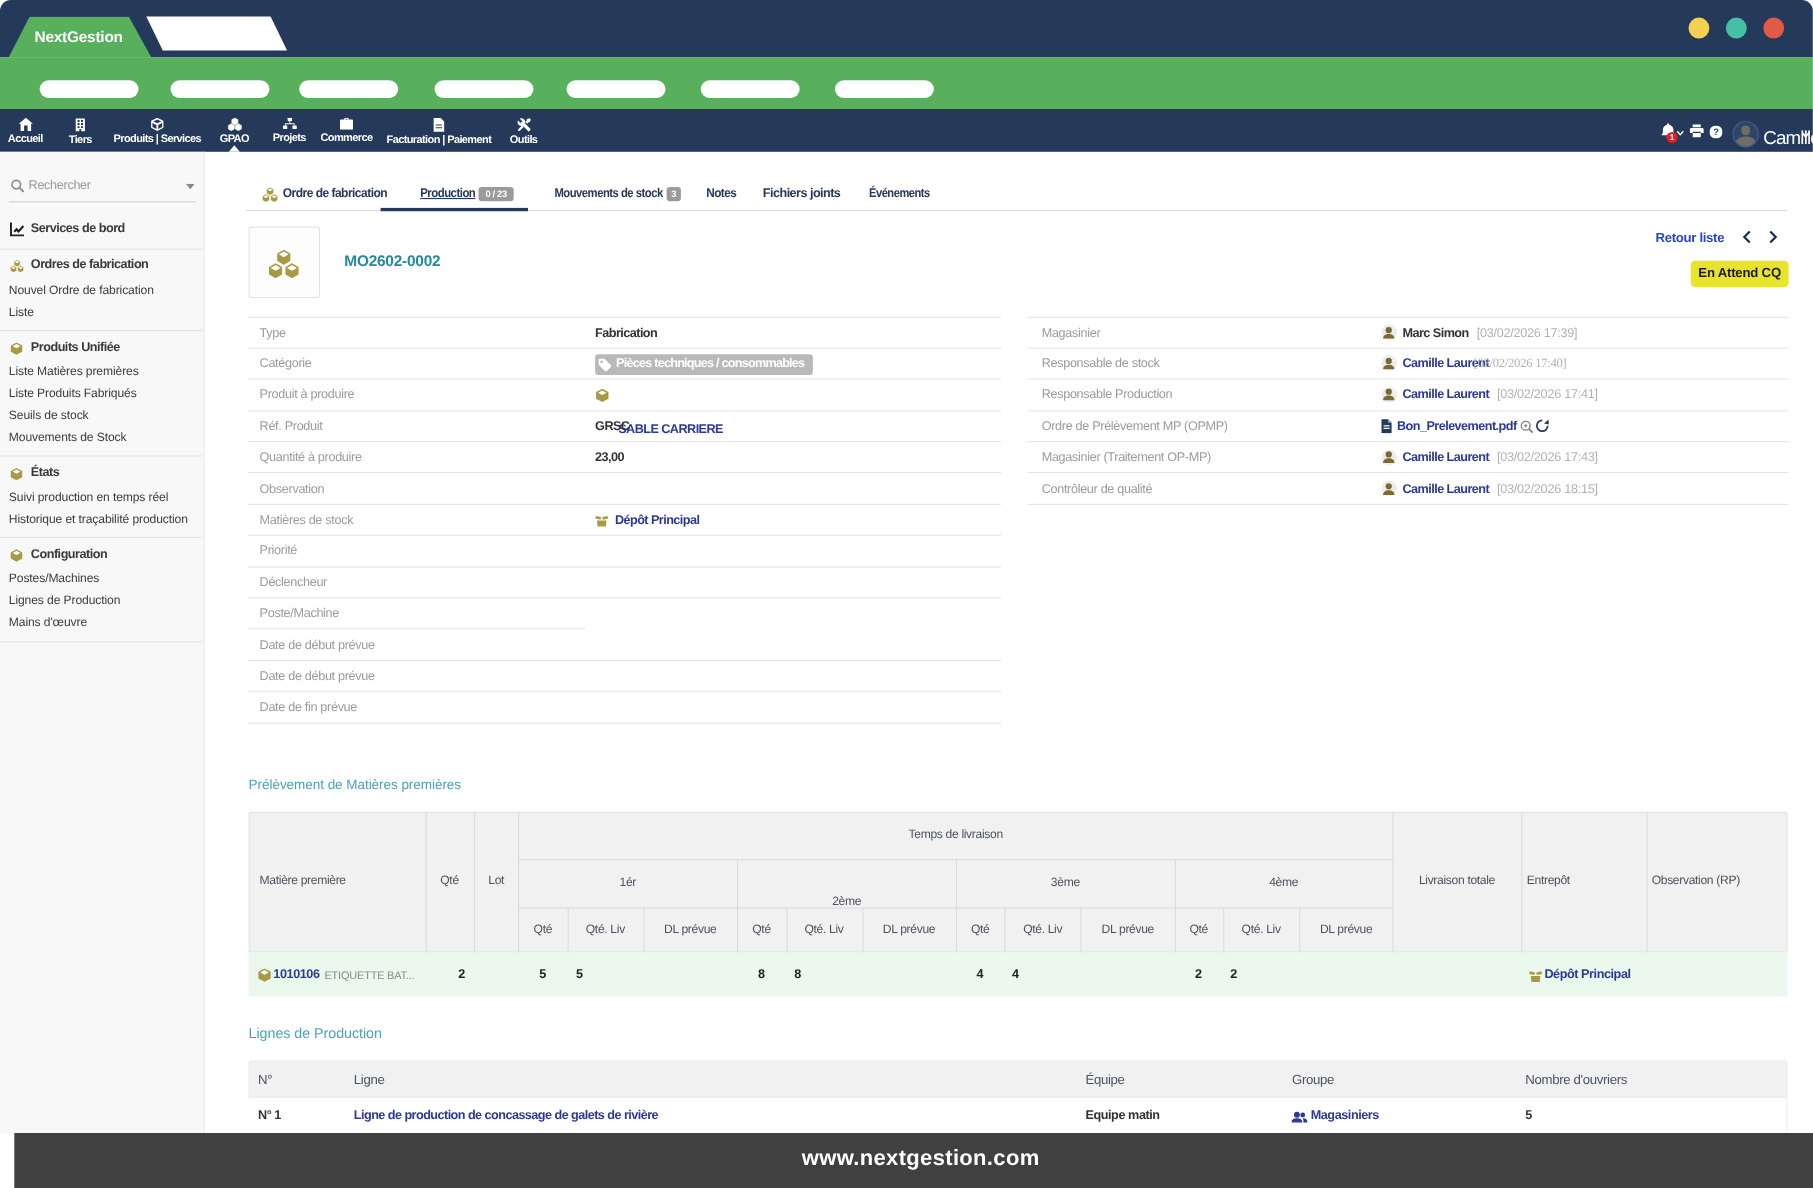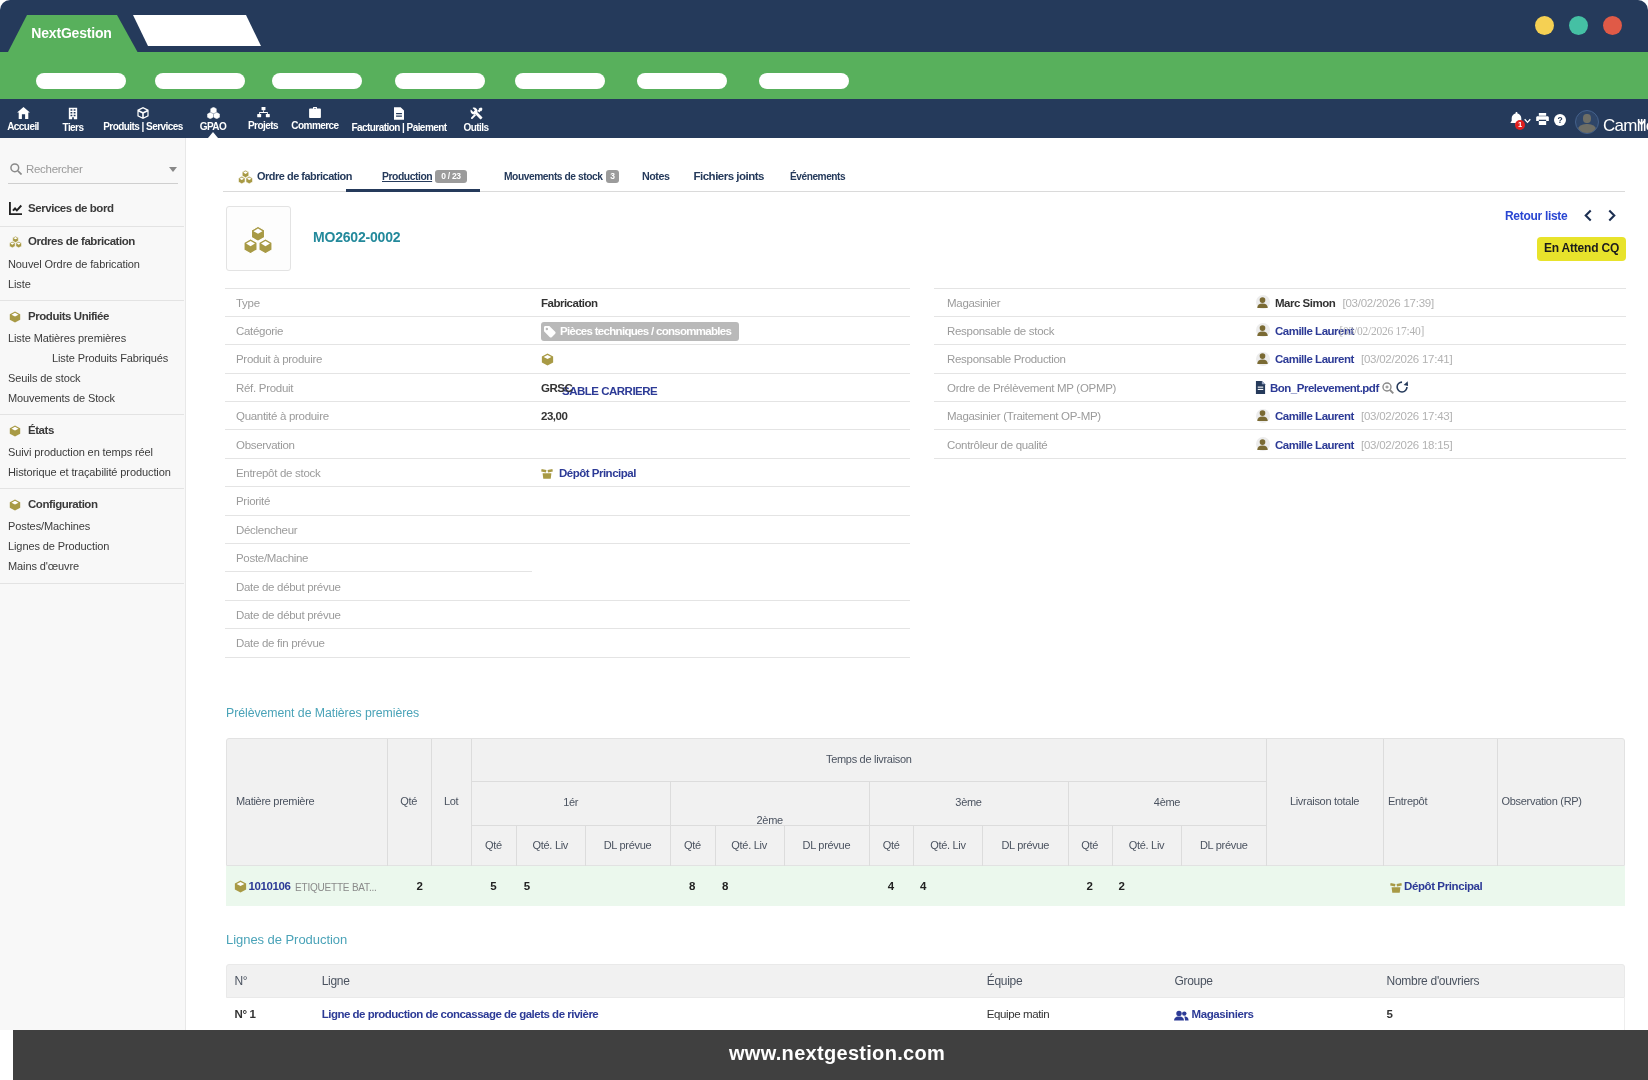--- a/index.html
+++ b/index.html
@@ -223,7 +223,7 @@
     </svg>
   <div class="sb sb-head" style="left:28px; top:172px;">Produits Unifiée</div>
   <div class="sb" style="left:8px; top:194px;">Liste Matières premières</div>
-  <div class="sb" style="left:8px; top:214px;margin-left:44px;">Liste Produits Fabriqués</div>
+  <div class="sb" style="left:8px; top:214px;">Liste Produits Fabriqués</div>
   <div class="sb" style="left:8px; top:234px;">Seuils de stock</div>
   <div class="sb" style="left:8px; top:254px;">Mouvements de Stock</div>
   <div class="sb-sep" style="top:276px;"></div>

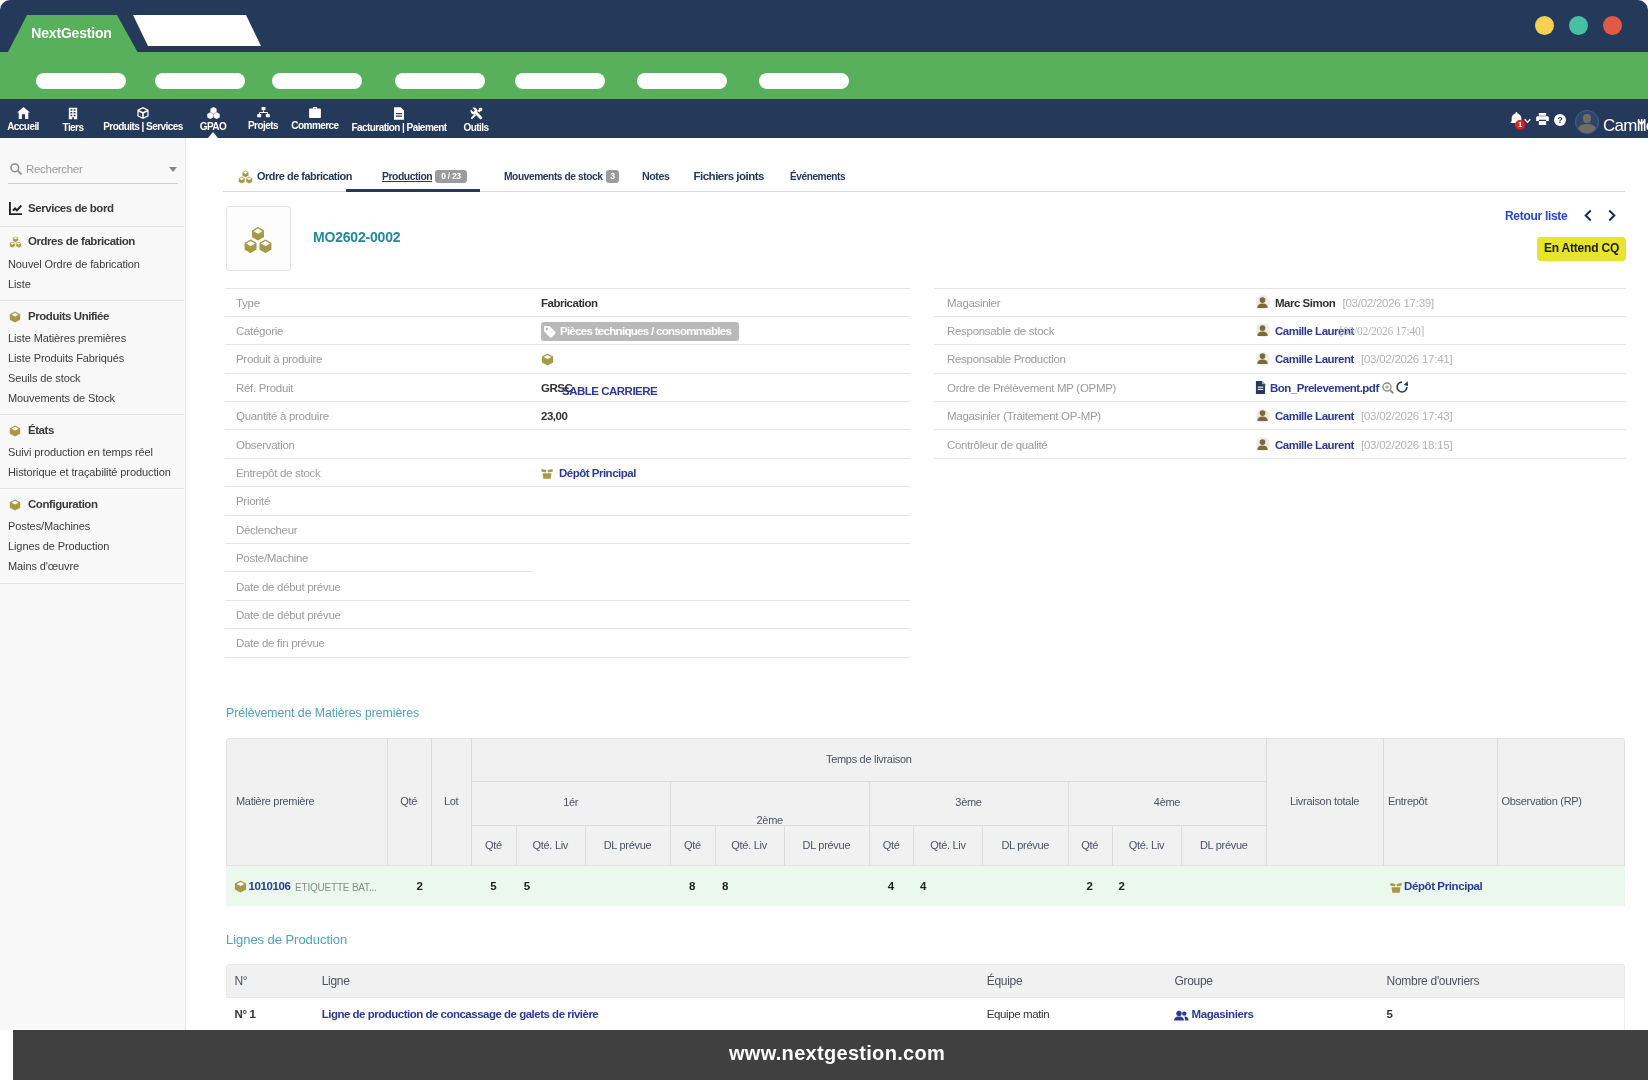--- a/index.html
+++ b/index.html
@@ -307,7 +307,7 @@
       <span class="dlab">Observation</span>
     </div>
   <div class="lrow" style="top:458.9px;">
-      <span class="dlab">Entrepôt de stock</span>
+      <span class="dlab">Matières de stock</span>
     <svg style="position:absolute; left:316px; top:9px; color:#a89a45;" width="12" height="11" viewBox="0 0 14 13">
         <use href="#i-wh"></use>
       </svg>

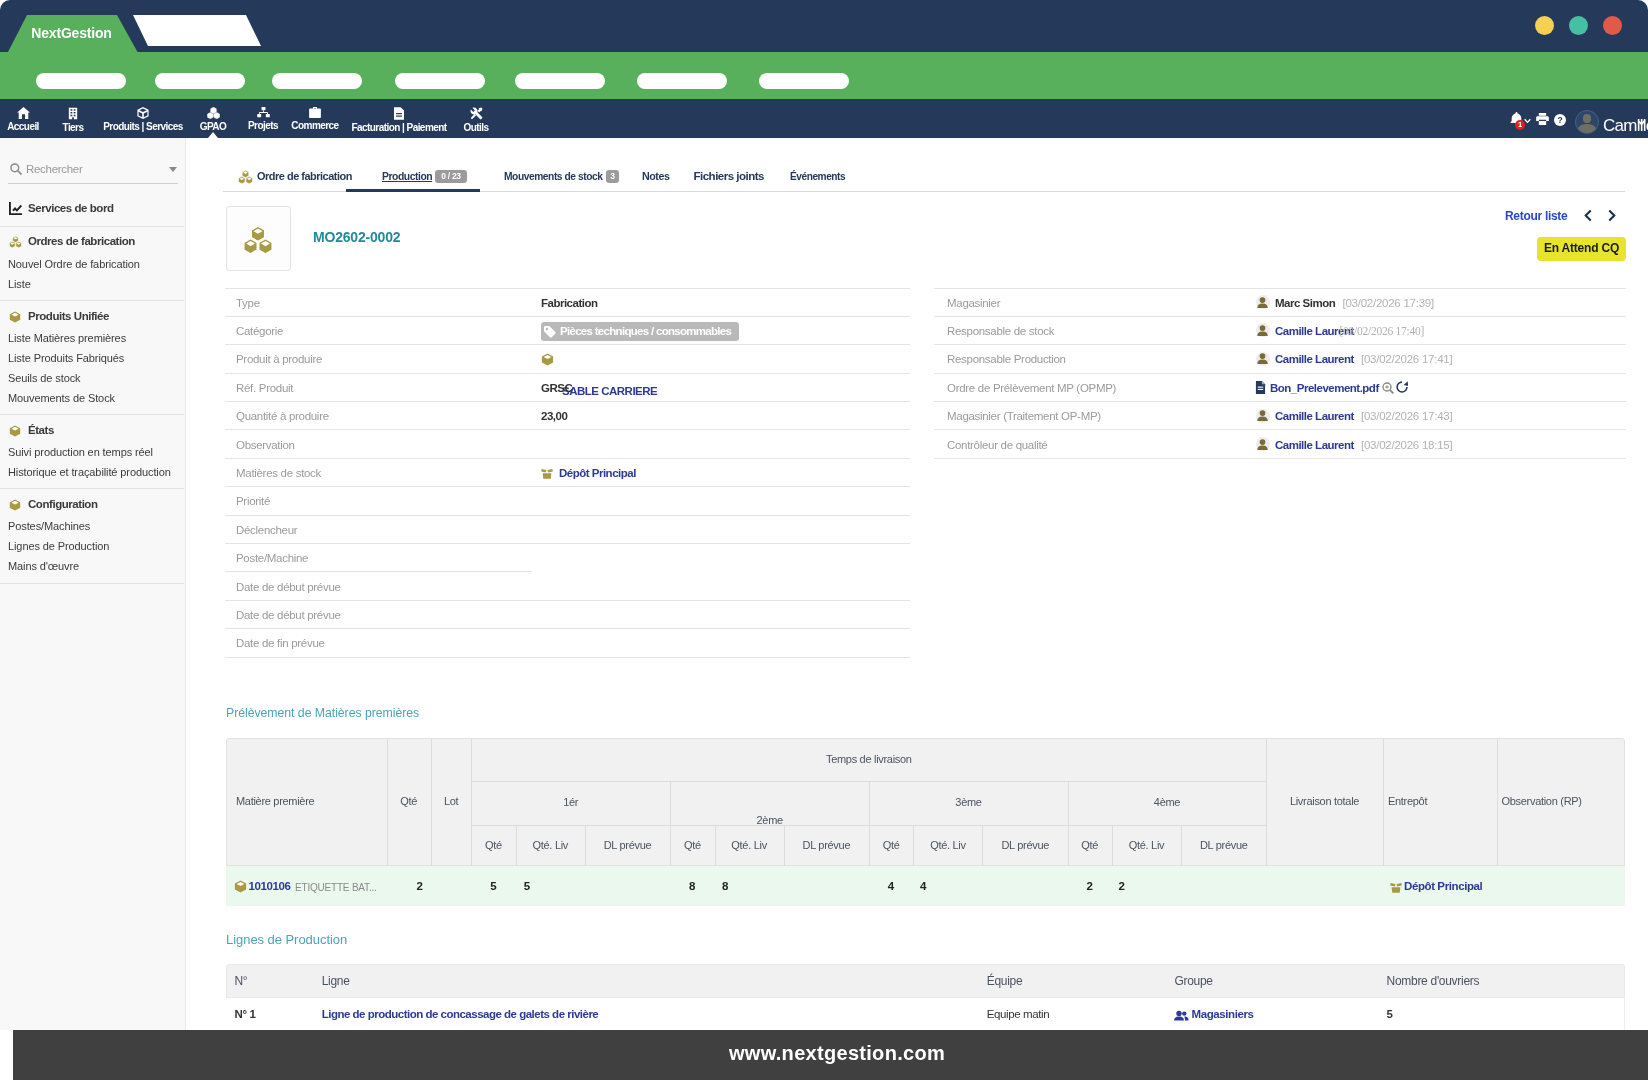--- a/index.html
+++ b/index.html
@@ -476,7 +476,7 @@
   <div class="th1 th2" style="left:1161.1px; top:10px;">Nombre d'ouvriers</div>
   <div style="position:absolute; left:9px; top:44px; font-size:11.5px; font-weight:bold; color:#333; letter-spacing:-0.4px;">N° 1</div>
   <div style="position:absolute; left:96.2px; top:44px; font-size:11.5px; font-weight:bold; color:#2c3a96; letter-spacing:-0.5px;">Ligne de production de concassage de galets de rivière</div>
-  <div style="position:absolute; left:761.3px; top:44px; font-size:11.5px; font-weight:normal; color:#333; letter-spacing:-0.4px;">Equipe matin</div>
+  <div style="position:absolute; left:761.3px; top:44px; font-size:11.5px; font-weight:bold; color:#333; letter-spacing:-0.4px;">Equipe matin</div>
   <svg style="position:absolute; left:948px; top:46px; color:#2c3a96;" width="15" height="12" viewBox="0 0 15 12">
       <use href="#i-users"></use>
     </svg>

